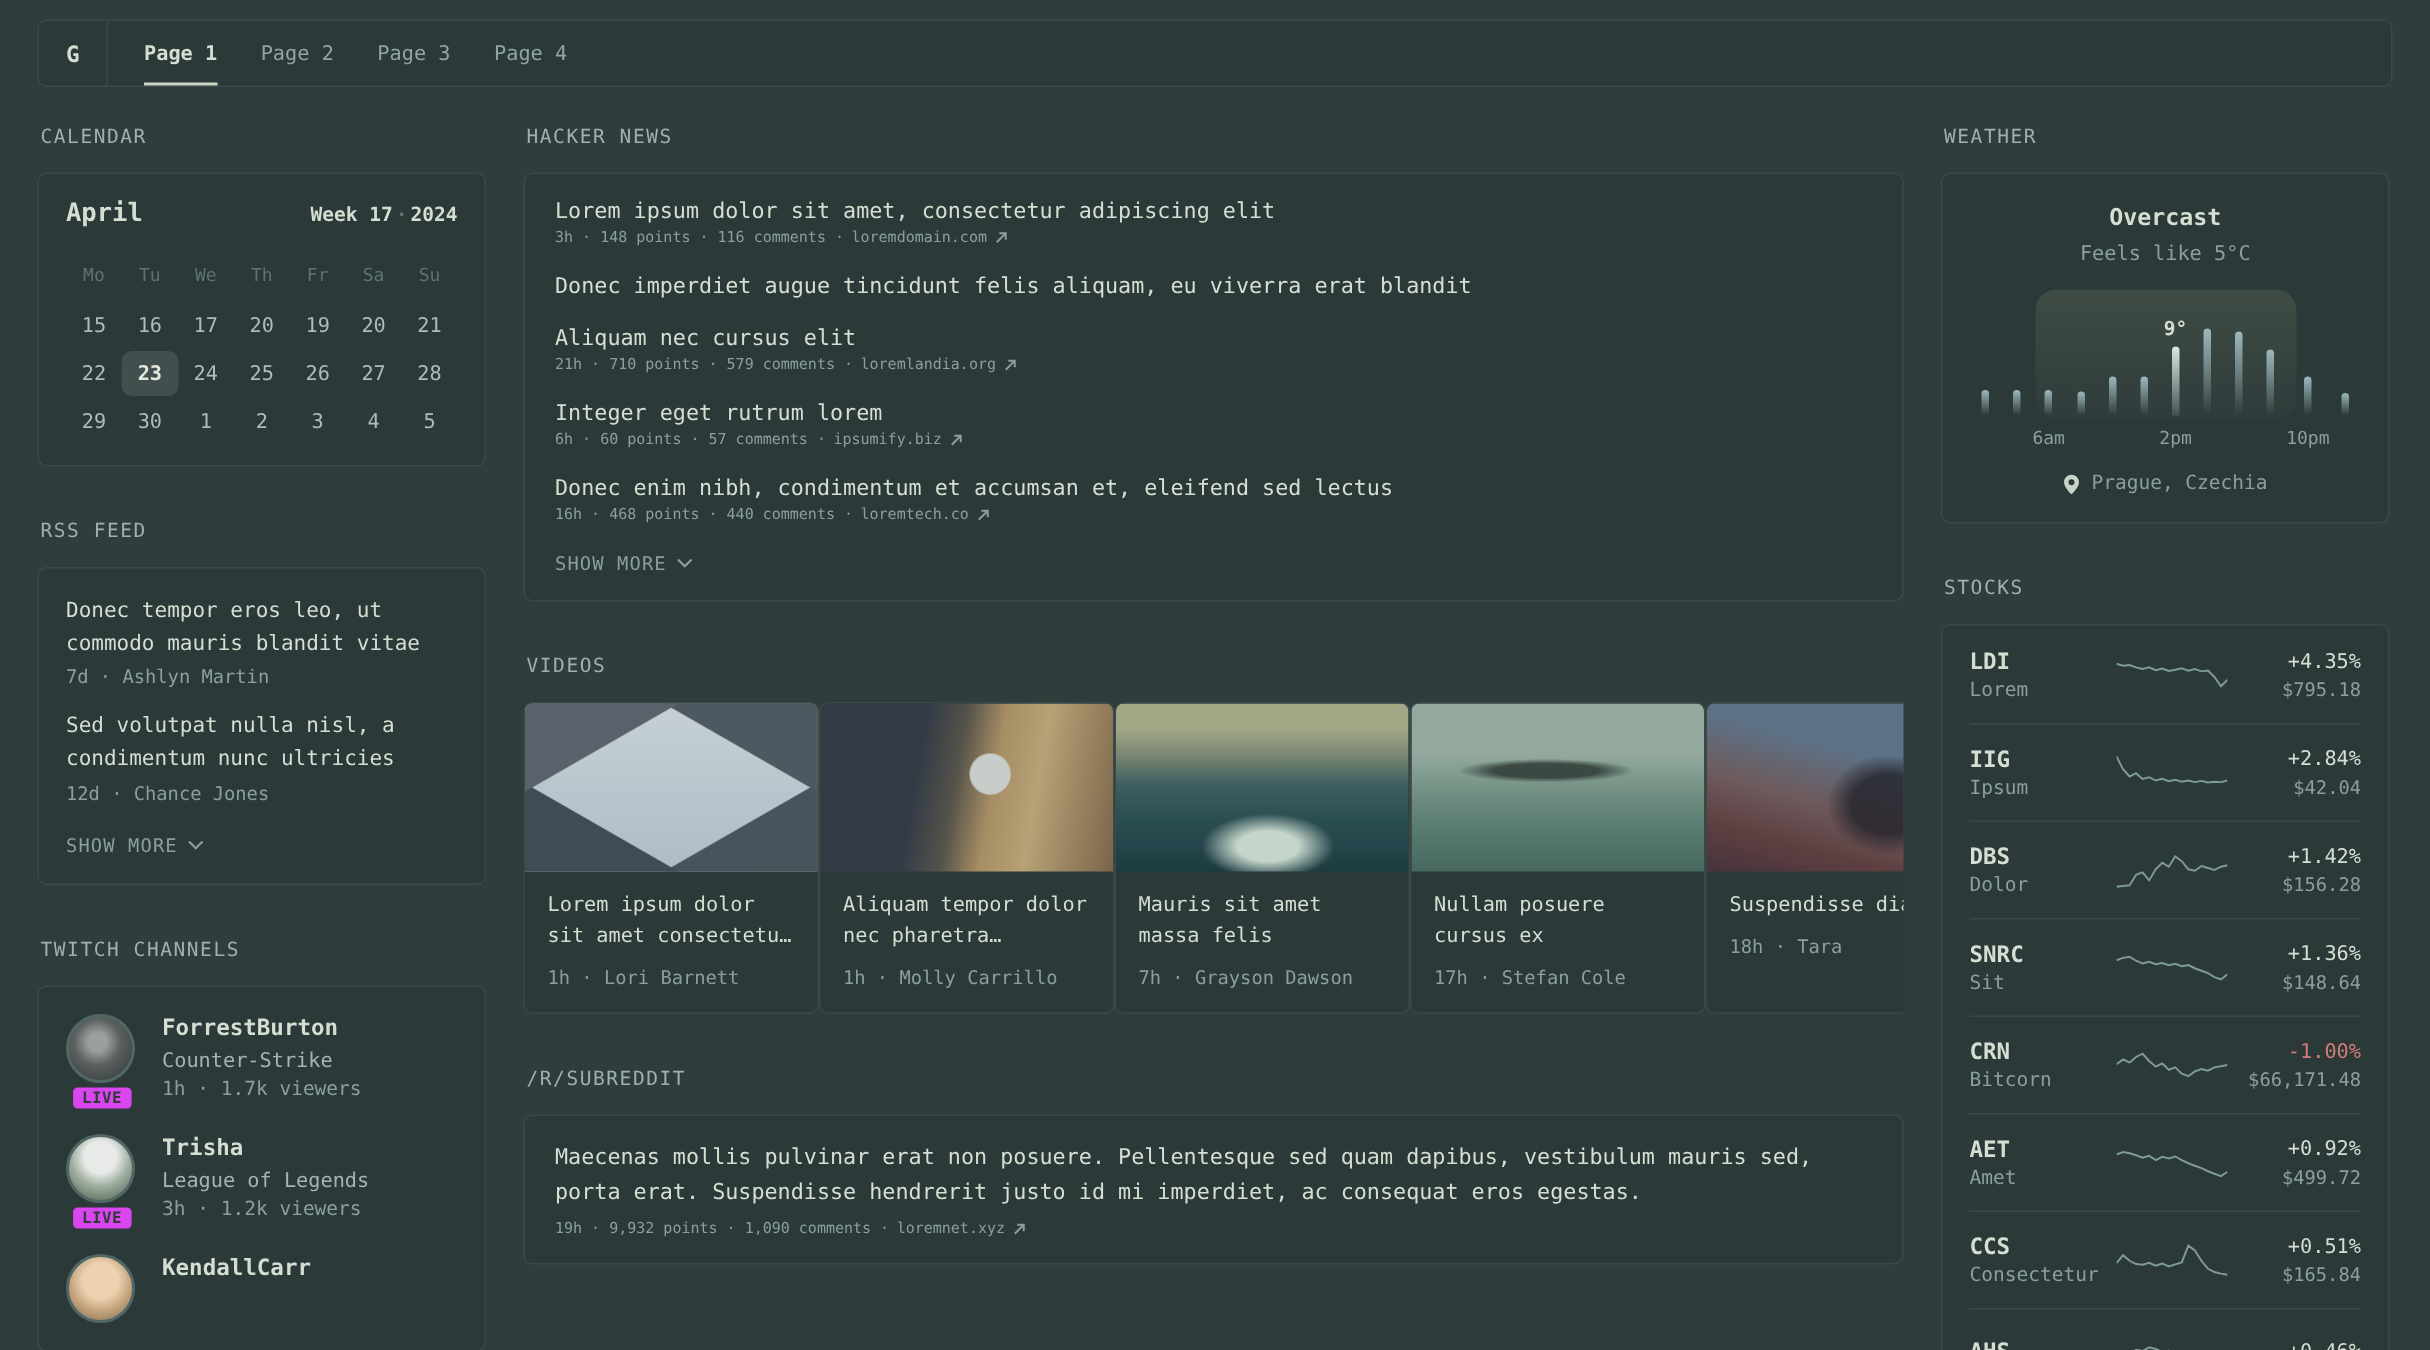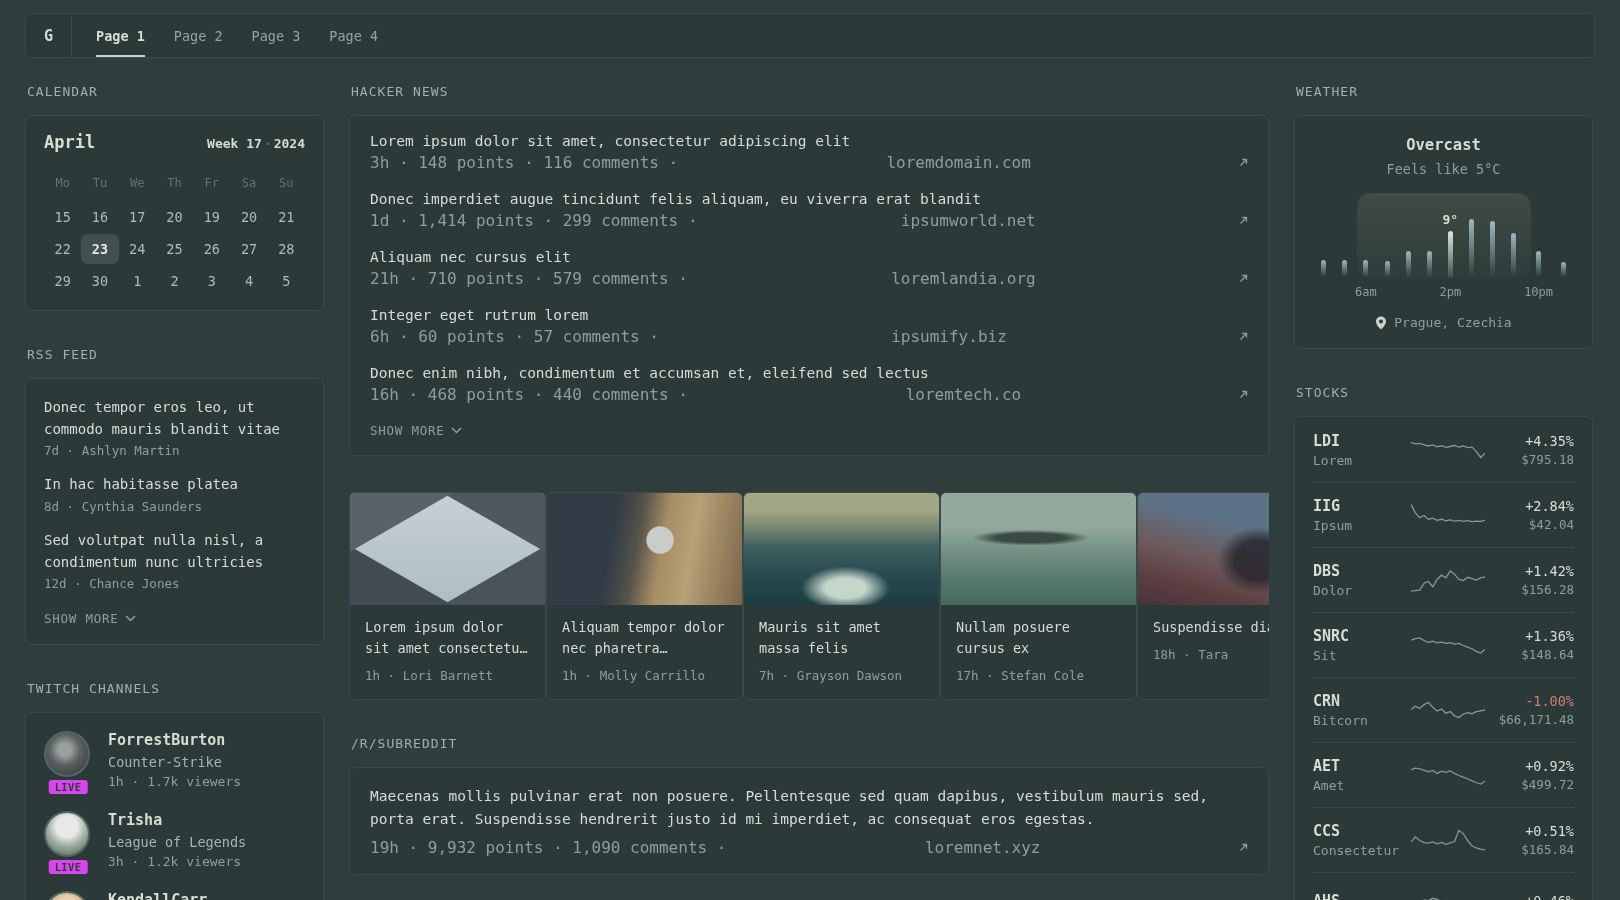--- a/index.html
+++ b/index.html
@@ -61,7 +61,7 @@
   .hn{padding:17px 20px;}
   .hn-item{margin-bottom:19px;}
   .hn-title{font-size:14.5px;color:var(--text);cursor:pointer;}
-  .hn-meta{font-size:16px;color:var(--muted);margin-top:4px;display:flex;align-items:center;gap:5px;justify-content:space-between;}
+  .hn-meta{font-size:10px;color:var(--muted);margin-top:4px;display:flex;align-items:center;gap:5px;}
   .hn-domain{color:var(--muted);cursor:pointer;}
   .ext{width:9px;height:9px;stroke:var(--muted);fill:none;stroke-width:1.3;}
   .sub-title{font-size:14.5px;line-height:1.62;color:var(--text);cursor:pointer;}

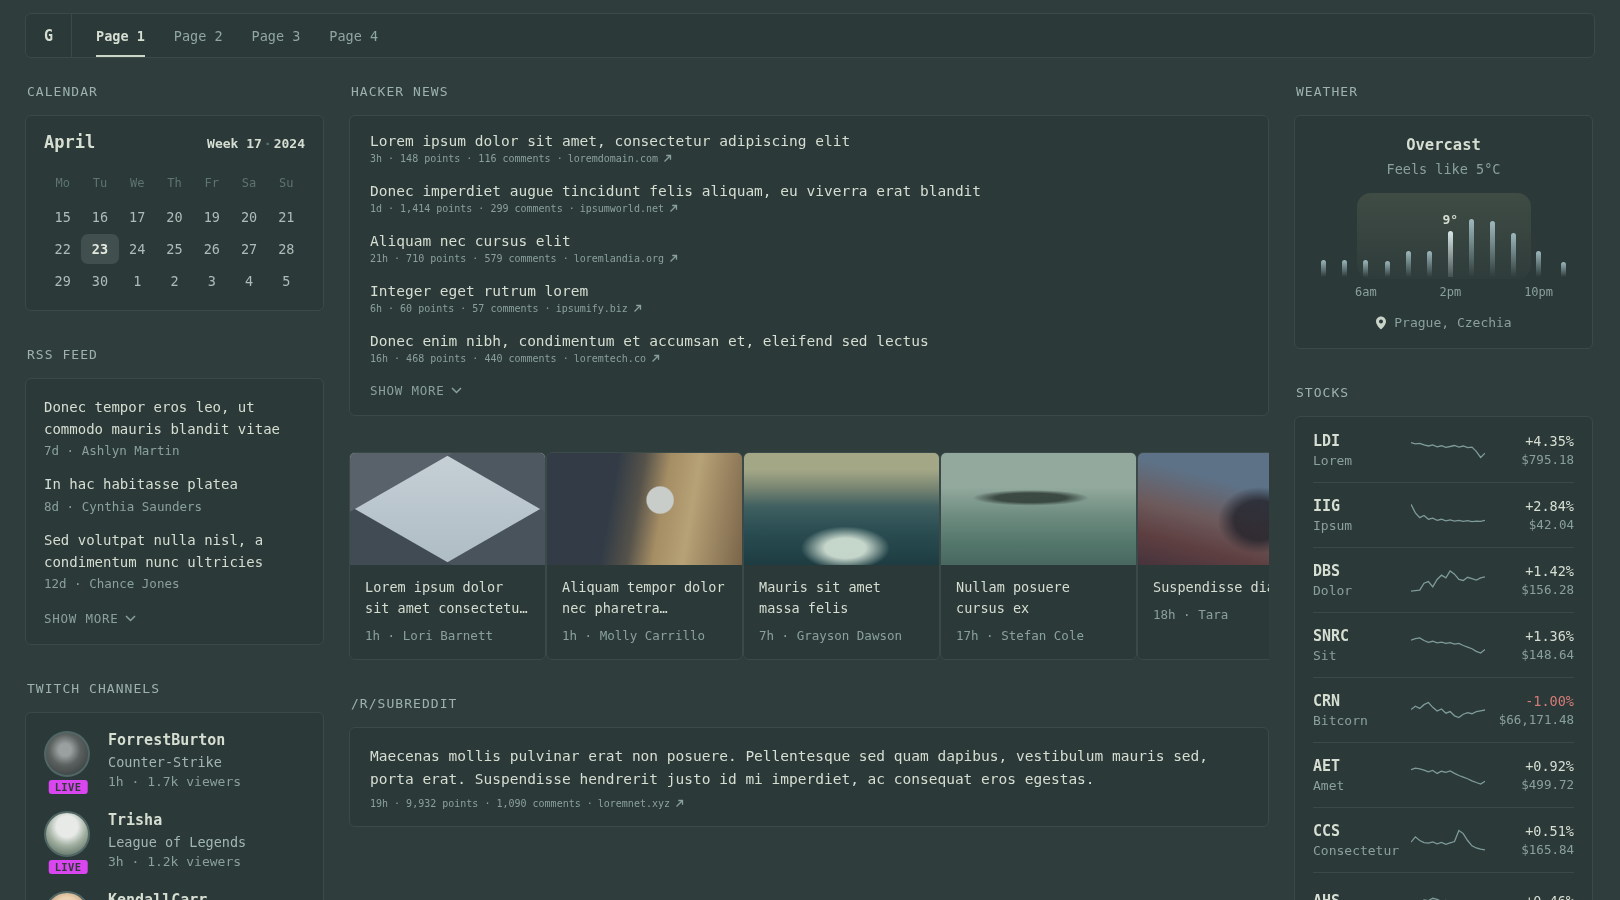--- a/index.html
+++ b/index.html
@@ -297,13 +297,6 @@
 
           <div class="hn-item">
             <div class="hn-title">Donec imperdiet augue tincidunt felis aliquam, eu viverra erat blandit</div>
-            <div class="hn-meta">
-              <span>1d · 1,414 points · 299 comments ·</span>
-              <span class="hn-domain">ipsumworld.net</span>
-              <svg class="ext" viewBox="0 0 9 9">
-                <path d="M1.5 7.5 L7.5 1.5 M3.2 1.5 H7.5 V5.8"></path>
-              </svg>
-            </div>
           </div>
 
           <div class="hn-item">

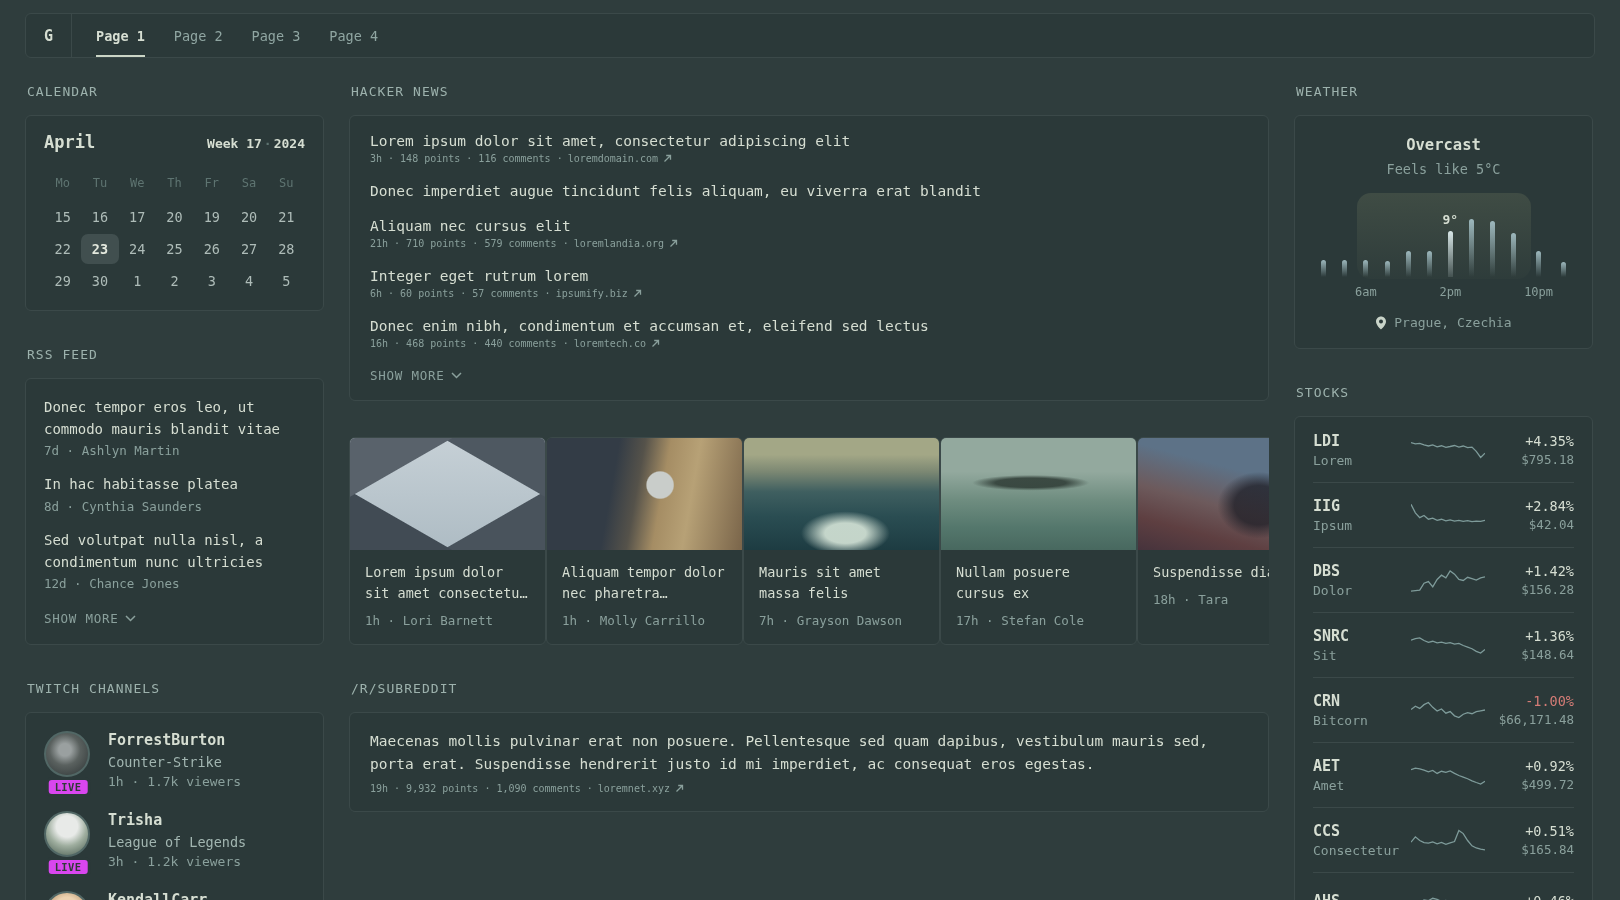--- a/index.html
+++ b/index.html
@@ -342,6 +342,7 @@
     </section>
 
     <section class="sec">
+      <h2 class="sec-title">VIDEOS</h2>
       <div class="videos-row">
 
           <div class="video-card">

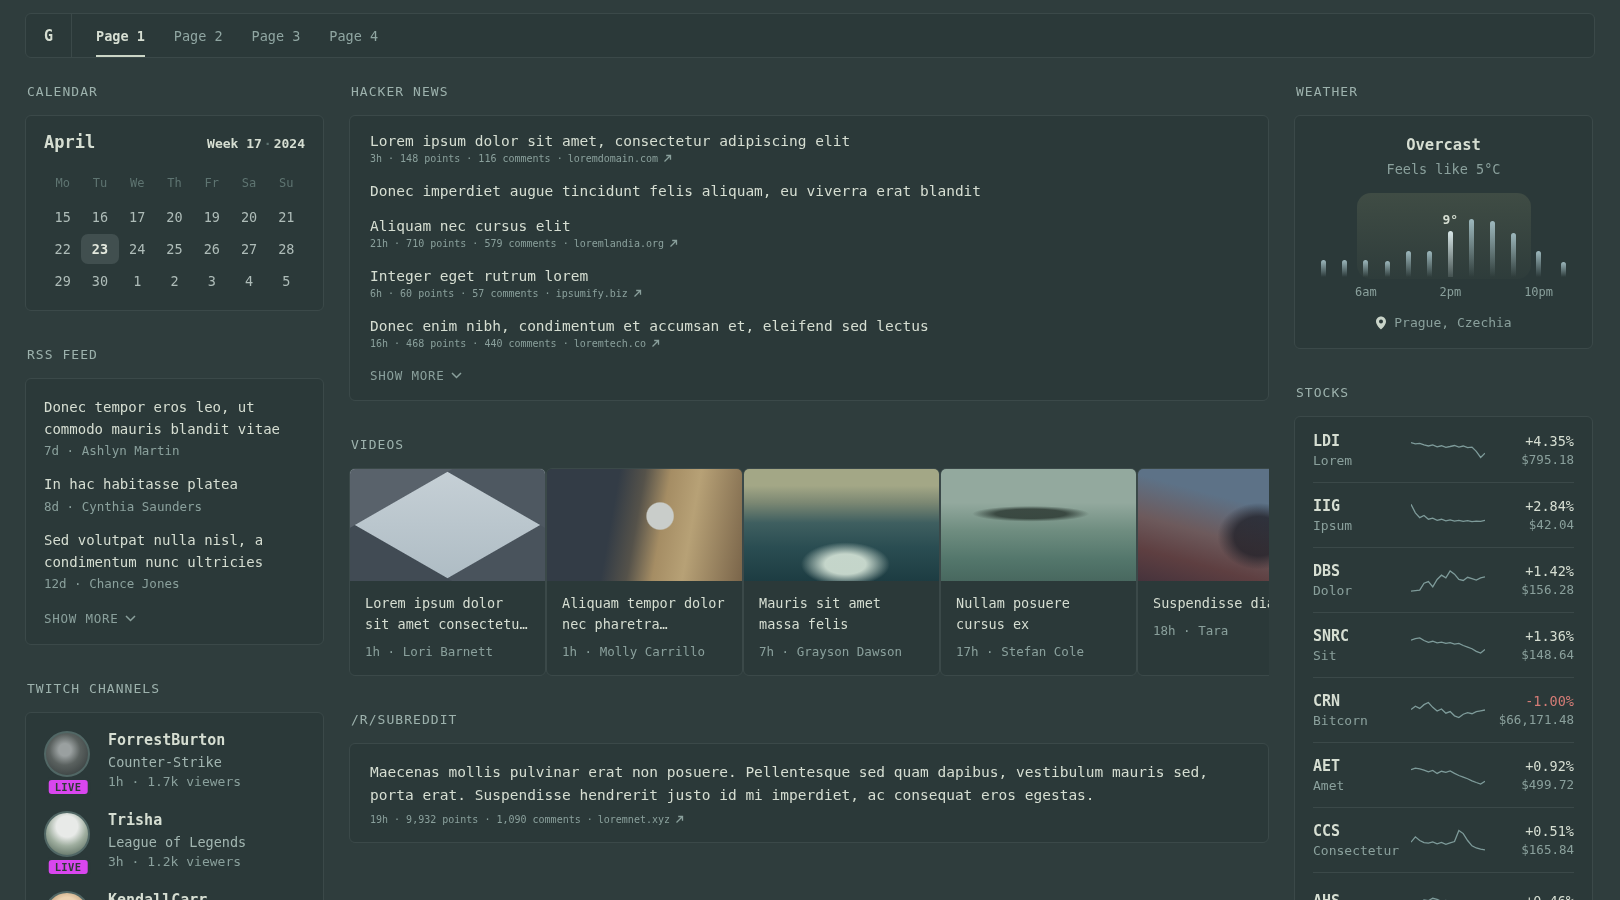--- a/index.html
+++ b/index.html
@@ -216,10 +216,6 @@
             <div class="feed-meta">7d · Ashlyn Martin</div>
           </div>
 
-          <div class="feed-item">
-            <div class="feed-title">In hac habitasse platea</div>
-            <div class="feed-meta">8d · Cynthia Saunders</div>
-          </div>
 
           <div class="feed-item">
             <div class="feed-title">Sed volutpat nulla nisl, a condimentum nunc ultricies</div>

